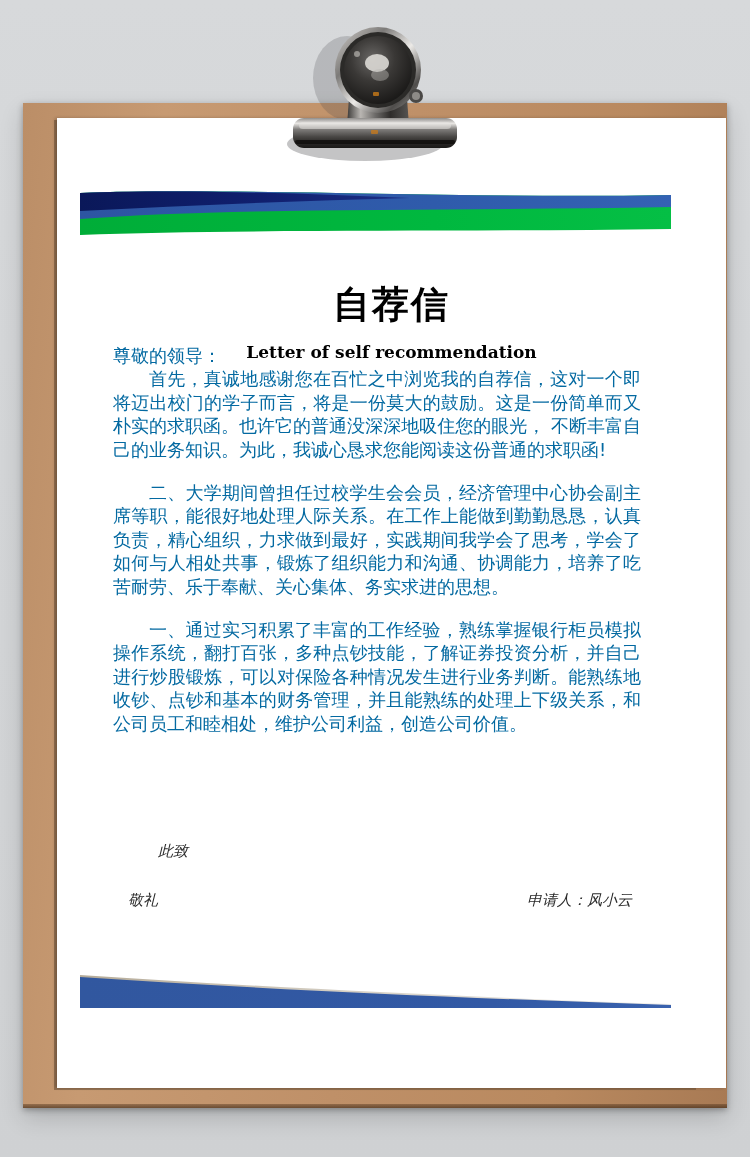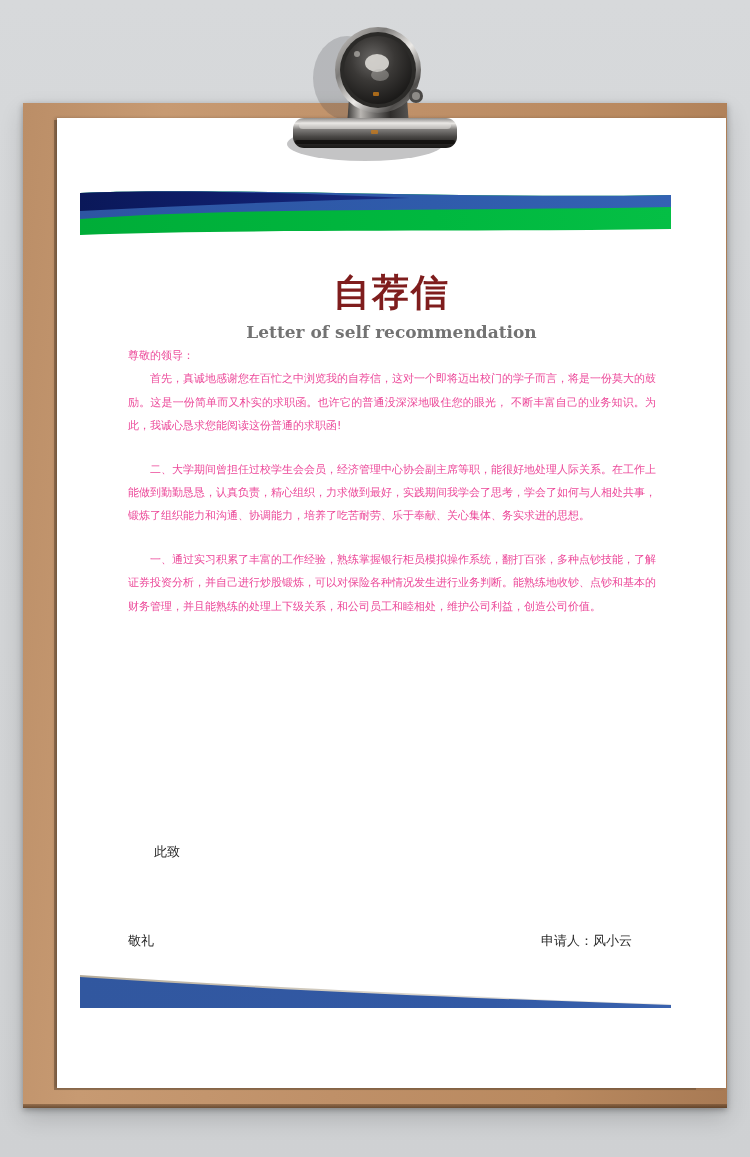--- a/index.html
+++ b/index.html
@@ -84,10 +84,10 @@
     font-family: "DejaVu Sans", "Liberation Sans", sans-serif;
     font-size: 37px;
     font-weight: bold;
-    color: #7f1d1d;
+    color: #000000;
     letter-spacing: 2px;
     line-height: 1.15;
-    margin: 4px;
+    margin: 16px;
   }
   .title-en {
     font-family: "DejaVu Serif", "Liberation Serif", serif;

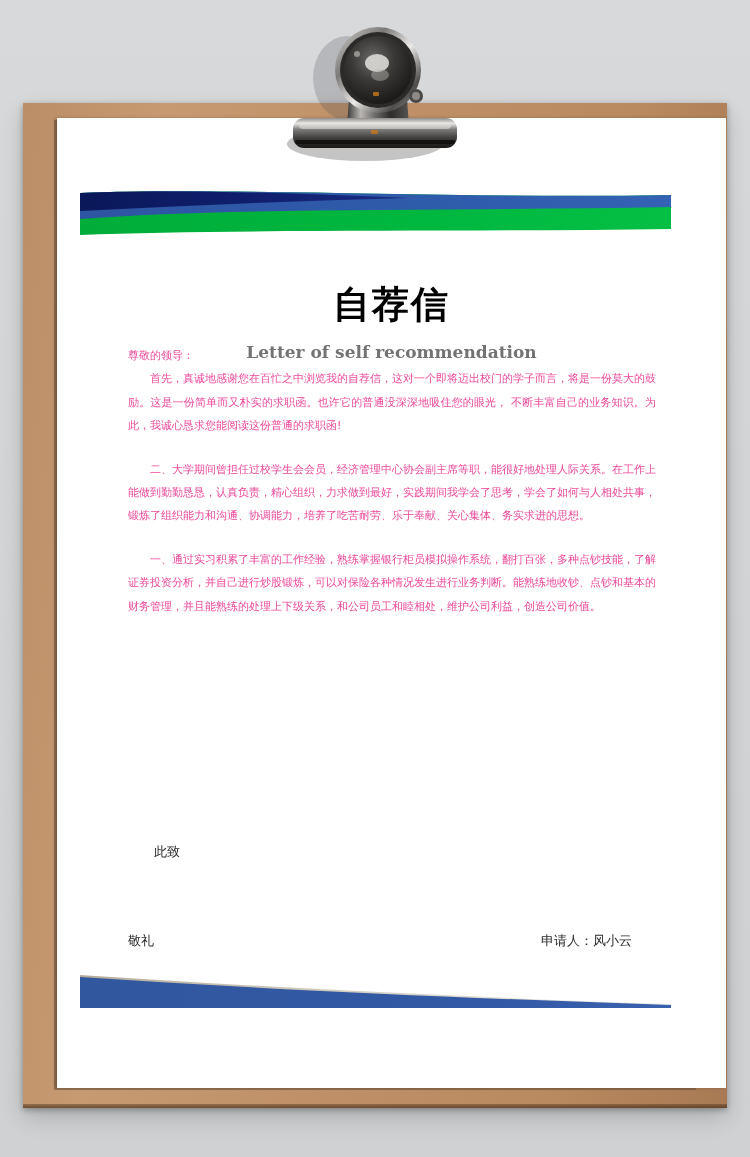--- a/index.html
+++ b/index.html
@@ -101,11 +101,11 @@
   
   .body-text {
     position: absolute;
-    left: 71px;
+    left: 56px;
     top: 226px;
     width: 528px;
-    color: #ec4899;
-    font-size: 11px;
+    color: #0369a1;
+    font-size: 18px;
     line-height: 23.4px;
     text-align: justify;
     text-justify: inter-ideograph;

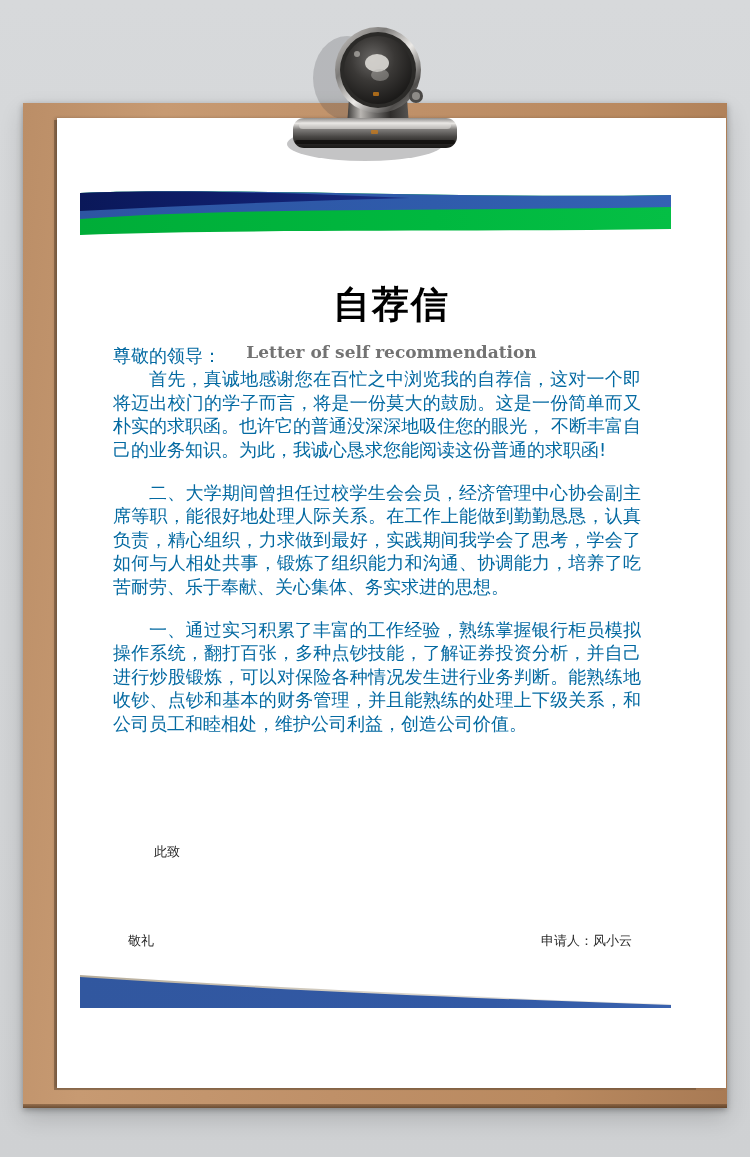--- a/index.html
+++ b/index.html
@@ -93,7 +93,7 @@
     font-family: "DejaVu Serif", "Liberation Serif", serif;
     font-size: 17px;
     font-weight: bold;
-    color: #737373;
+    color: #000000;
     margin: 8px 0 0 0;
     line-height: 1.1;
   }

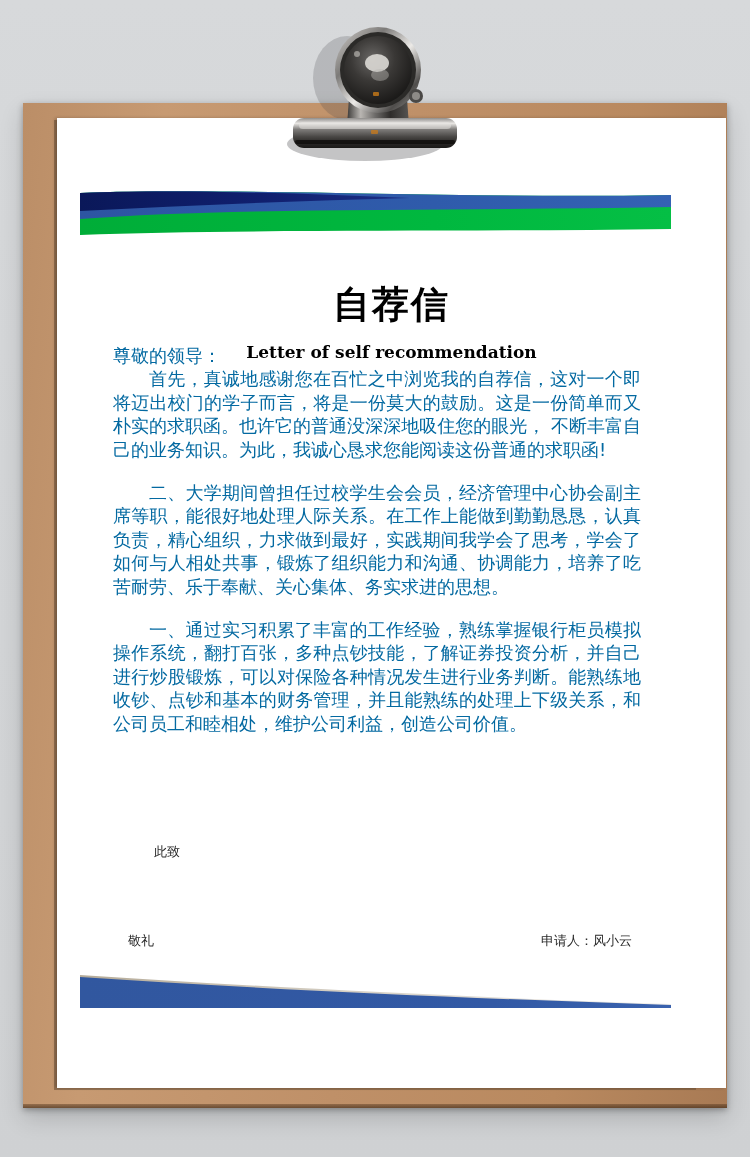--- a/index.html
+++ b/index.html
@@ -122,8 +122,9 @@
     top: 722px;
     width: 528px;
     color: #2a2a2a;
-    font-size: 13px;
+    font-size: 15px;
     line-height: 23.4px;
+    font-style: italic;
   }
   .sign-cizhi { text-indent: 2em; margin: 0; }
   .sign-row {

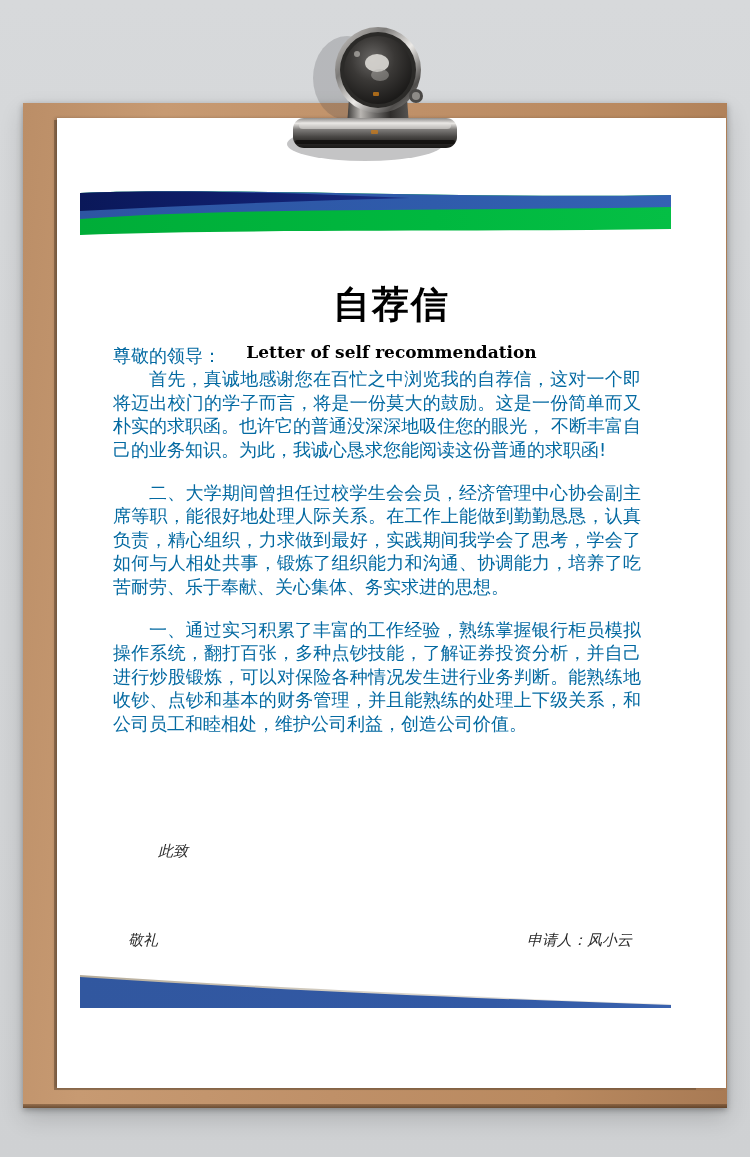--- a/index.html
+++ b/index.html
@@ -133,7 +133,7 @@
     justify-content: space-between;
     align-items: flex-end;
   }
-  .sign-right { margin-right: 24px; margin-top: 40px; }
+  .sign-right { margin-right: 24px; }
 
   
   .footer-banner {

